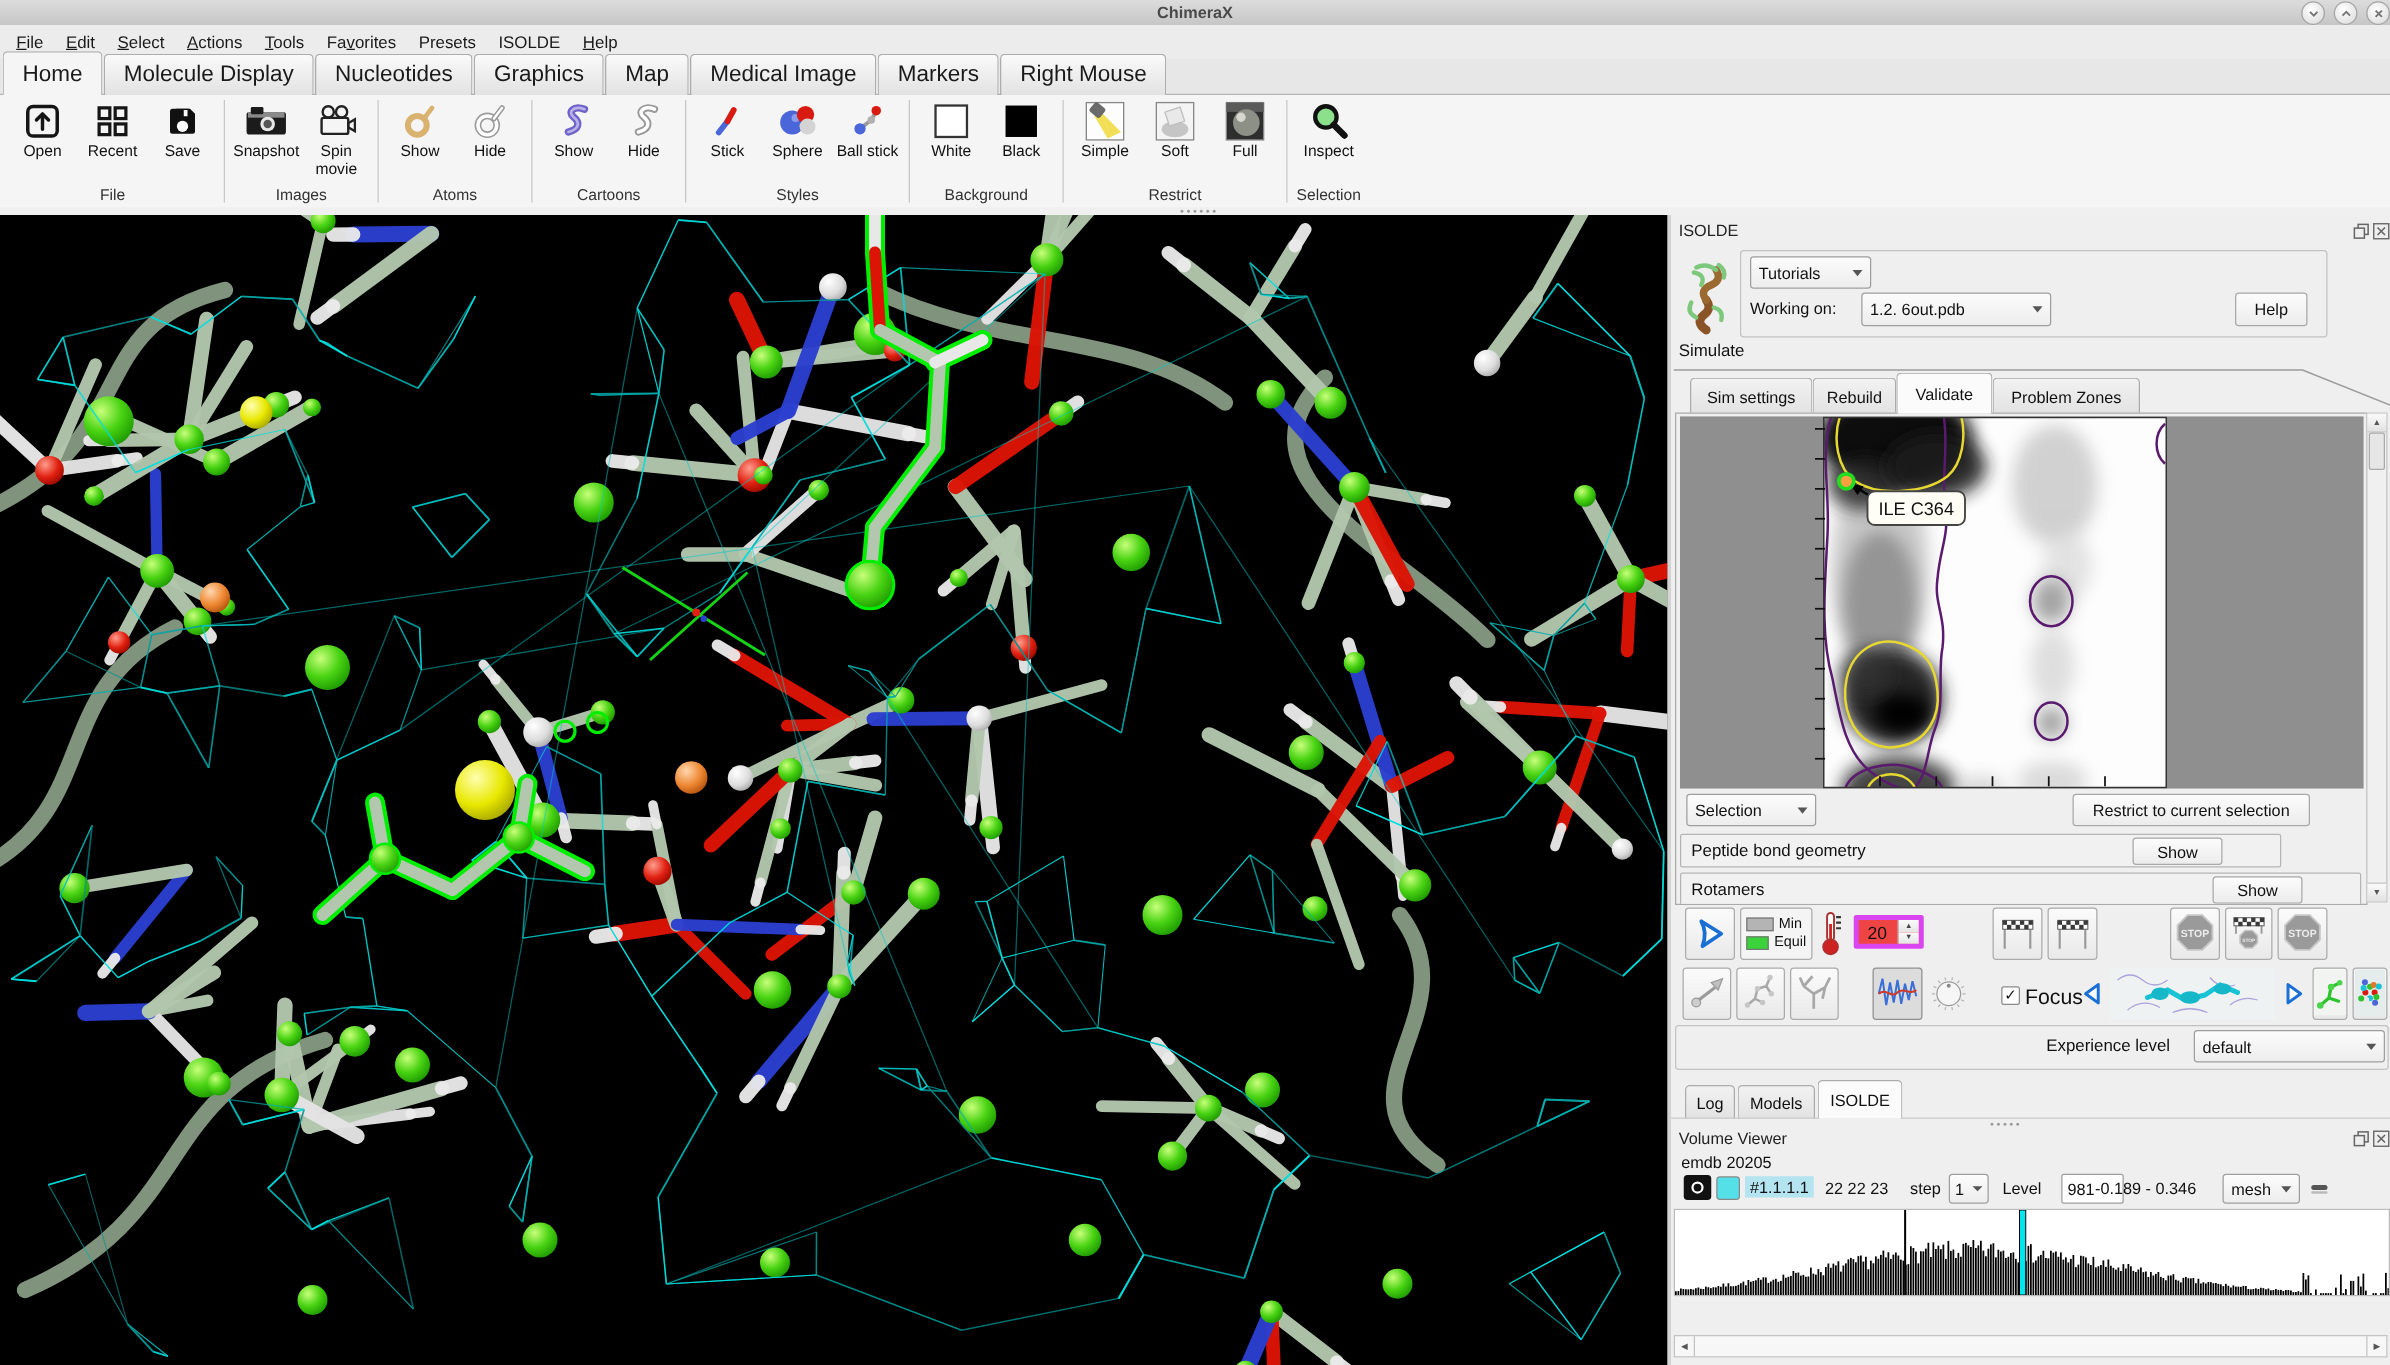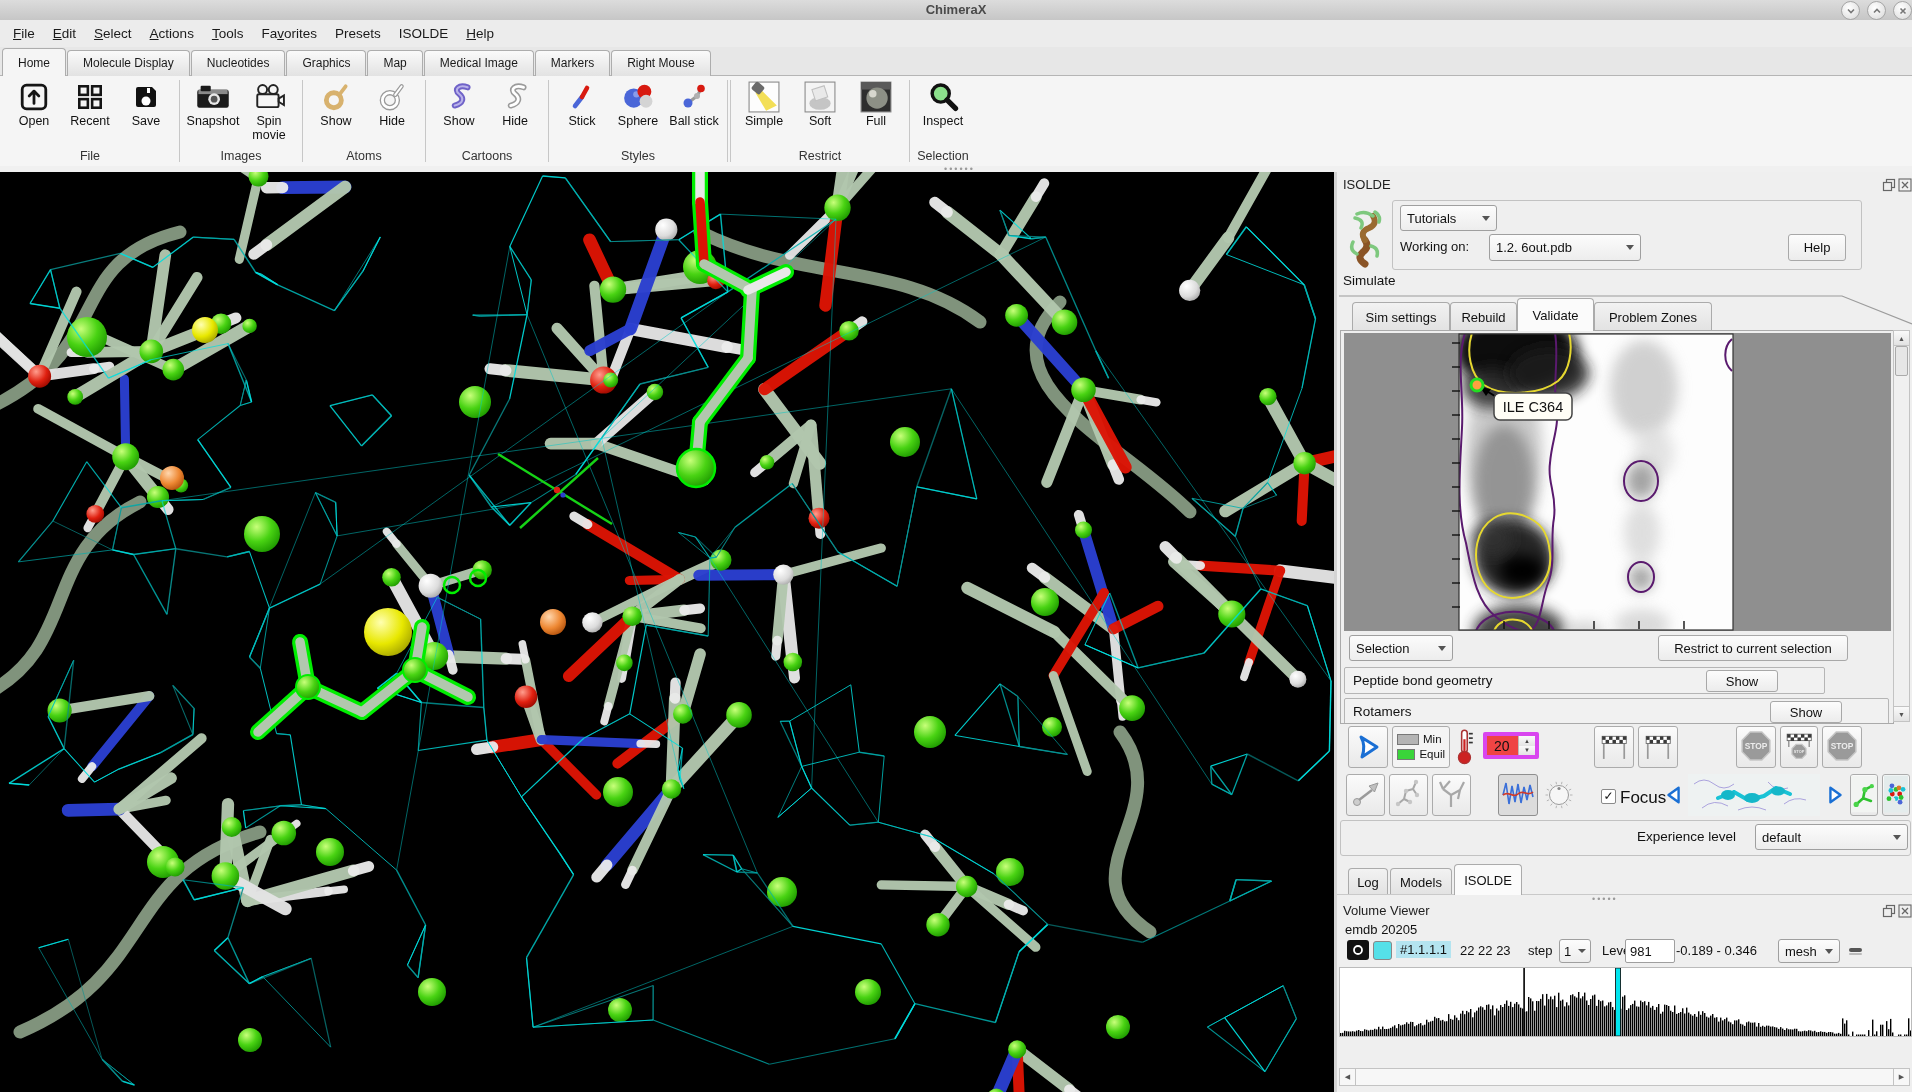--- a/index.html
+++ b/index.html
@@ -22,7 +22,7 @@
   
   #ribbon-tabs{left:0;top:47px;width:1912px;height:29px;background:#e7e7e7;display:flex;
     align-items:flex-end;padding-left:2px;box-sizing:border-box;border-bottom:1px solid #b5b5b5;}
-  .rtab{font-size:12px;color:#1a1a1a;padding:5px 15px 6px;border:1px solid #adadad;
+  .rtab{font-size:18px;color:#1a1a1a;padding:5px 15px 6px;border:1px solid #adadad;
     border-bottom:none;border-radius:4px 4px 0 0;background:linear-gradient(#fafafa,#e2e2e2);
     margin-right:1px;position:relative;top:1px;}
   .rtab.active{background:#f5f5f5;padding-top:7px;z-index:3;}

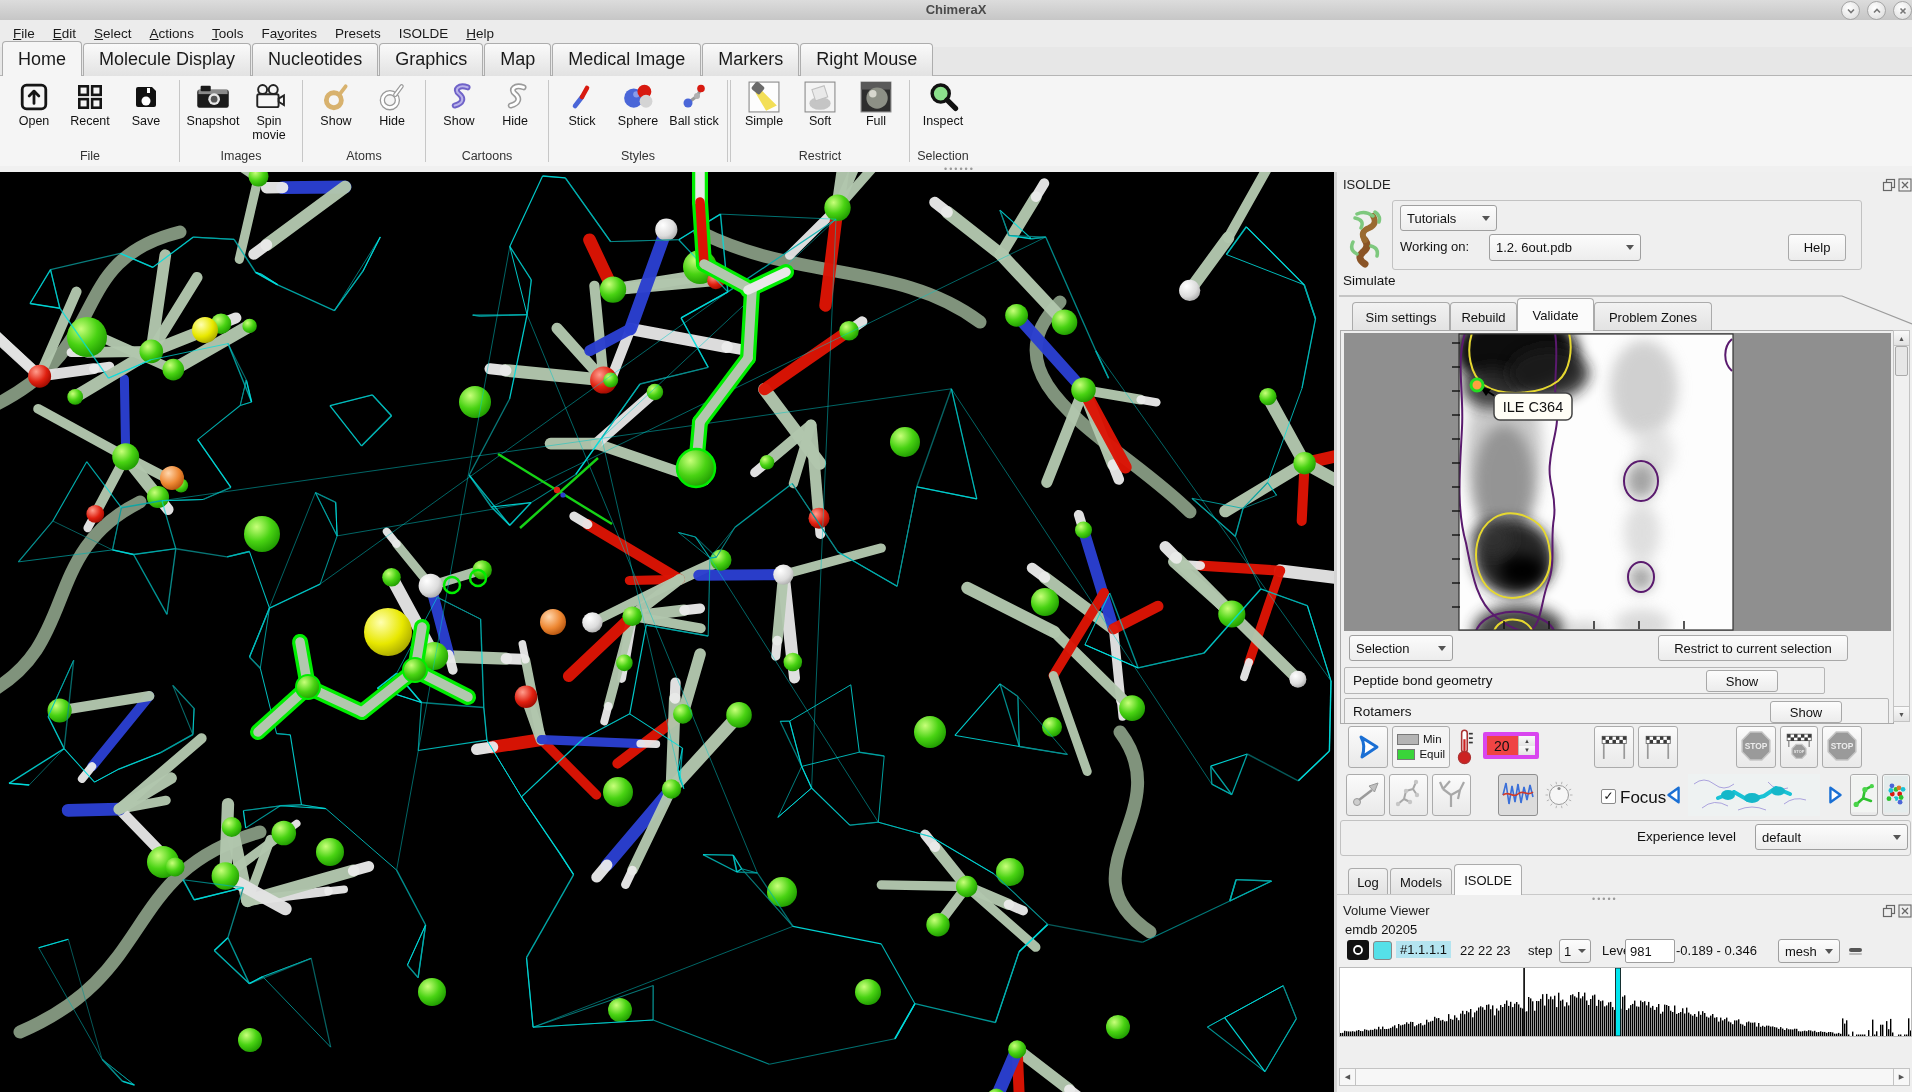--- a/index.html
+++ b/index.html
@@ -290,6 +290,27 @@
       <div class="tgroup-label">Styles</div>
     </div>
     <div class="tsep"></div>
+    <div class="tgroup">
+      <div class="tgroup-buttons">
+        <div class="tbtn">
+          <div class="ticon">
+            <svg width="32" height="32" viewBox="0 0 28 28">
+              <rect x="3" y="3" width="22" height="22" fill="#fff" stroke="#333" stroke-width="1.6"></rect>
+            </svg>
+          </div>
+          <div class="tlabel">White</div>
+        </div>
+        <div class="tbtn">
+          <div class="ticon">
+            <svg width="32" height="32" viewBox="0 0 28 28">
+              <rect x="3" y="3" width="22" height="22" fill="#000"></rect>
+            </svg>
+          </div>
+          <div class="tlabel">Black</div>
+        </div>
+      </div>
+      <div class="tgroup-label">Background</div>
+    </div>
     <div class="tsep"></div>
     <div class="tgroup">
       <div class="tgroup-buttons">

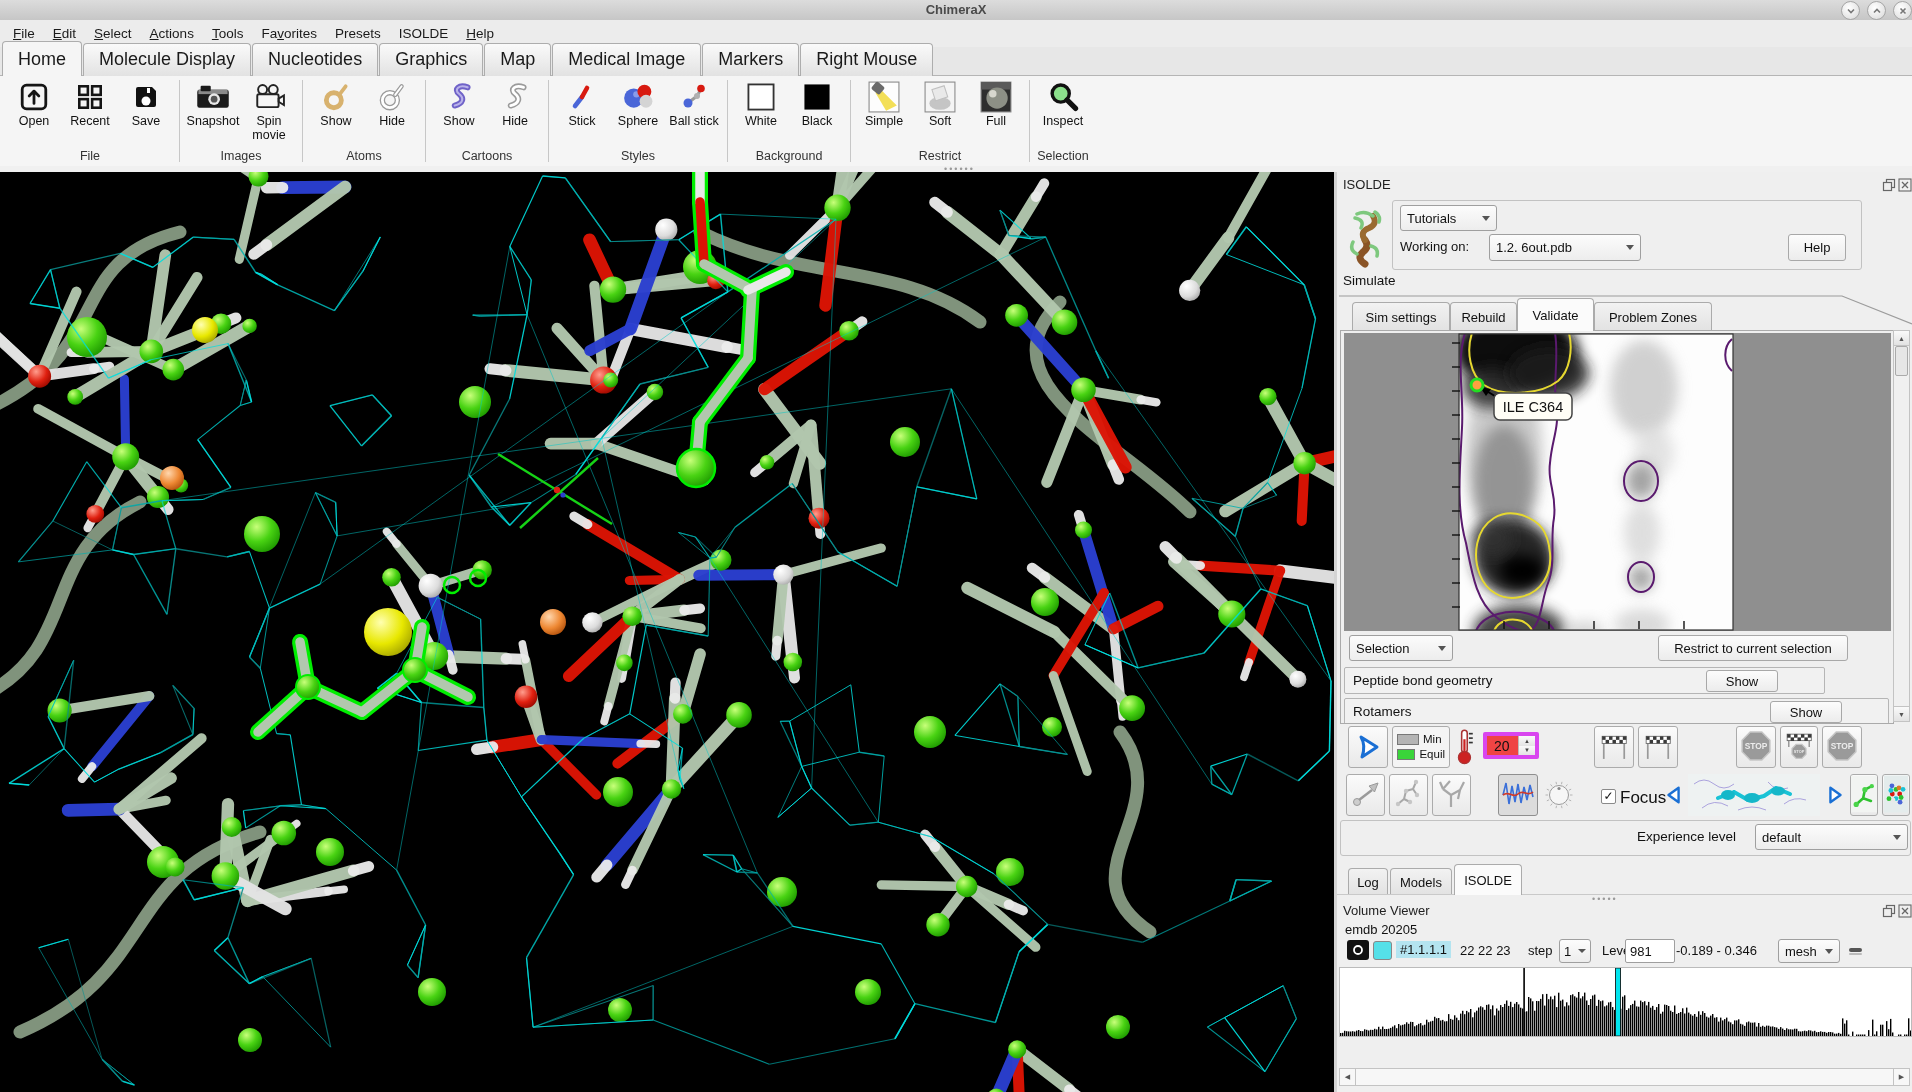--- a/index.html
+++ b/index.html
@@ -1500,7 +1500,7 @@
       <span class="carrow" style="border-top-width:4px"></span>
   </div>
   <span class="abs tinytext" style="left:265px;top:771px">Level</span>
-  <div class="abs input" style="left:288px;top:767px;width:50px;height:24px">981</div>
+  <div class="abs input" style="left:312px;top:767px;width:50px;height:24px">981</div>
   <span class="abs tinytext" style="left:339px;top:771px">-0.189 - 0.346</span>
   <div class="abs combo" style="left:441px;top:767px;width:62px;height:24px">
     <span>mesh</span>

